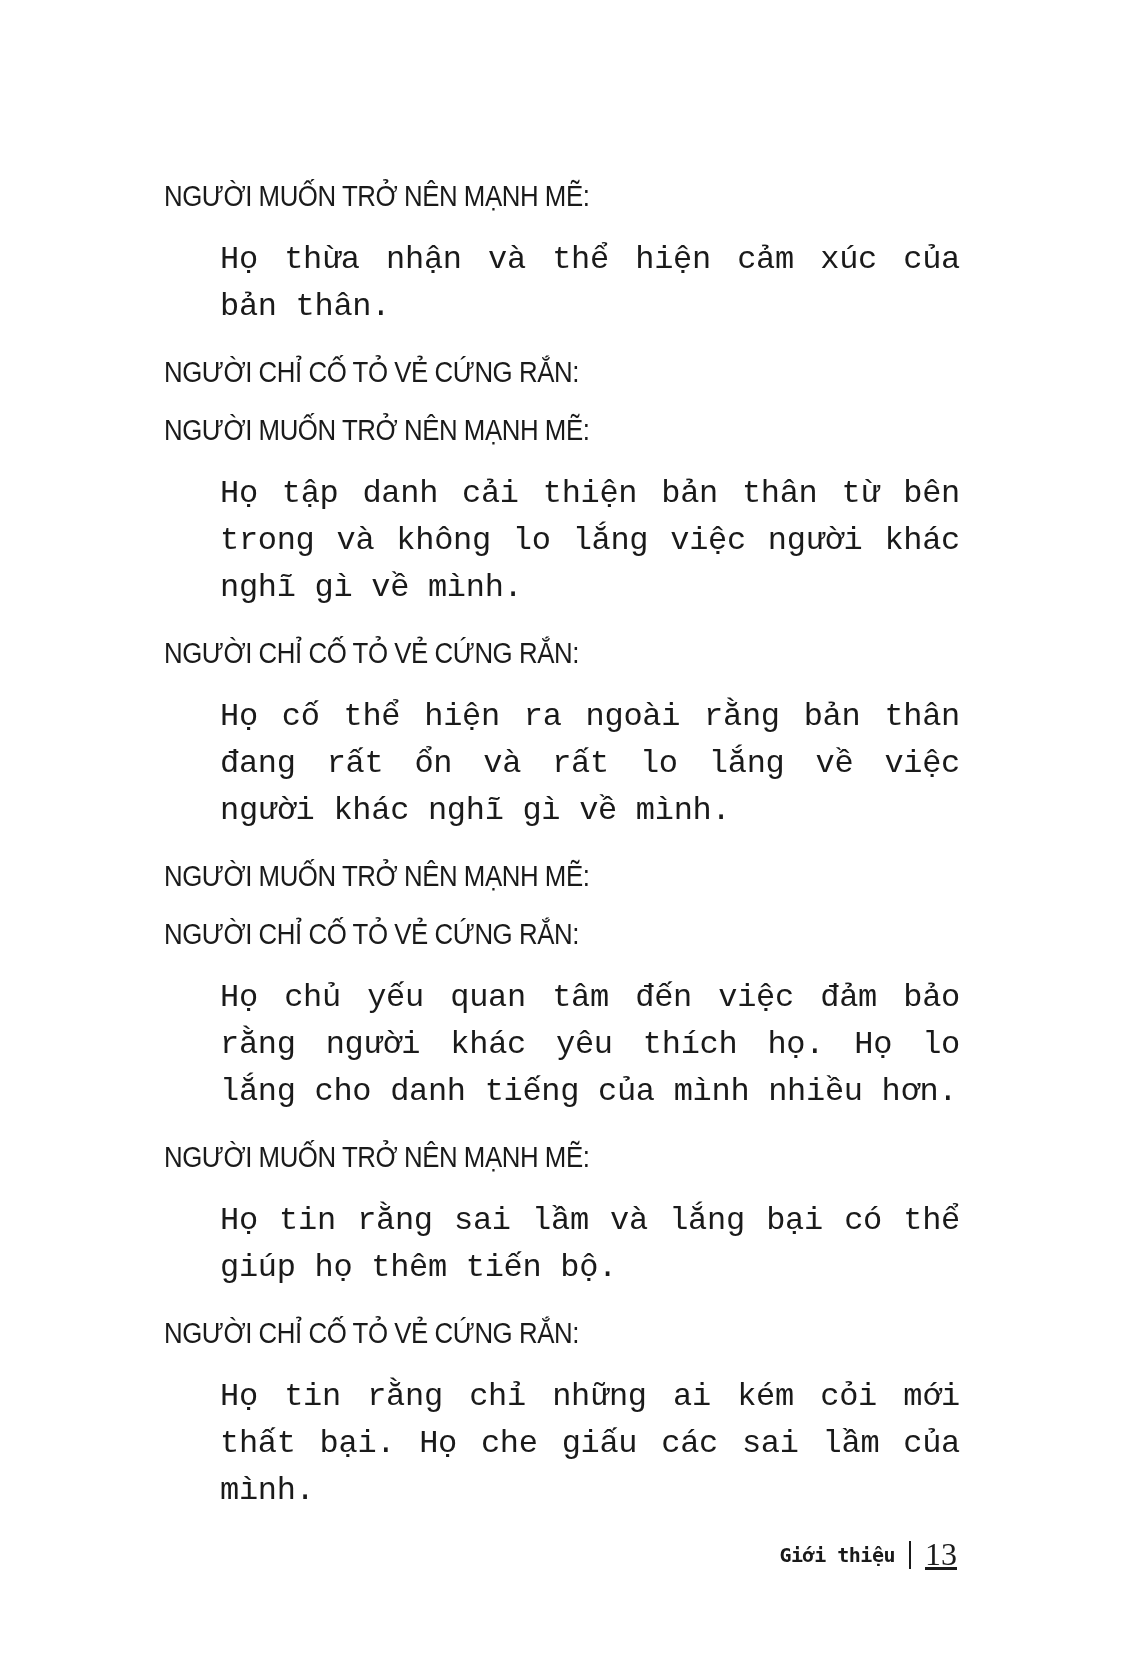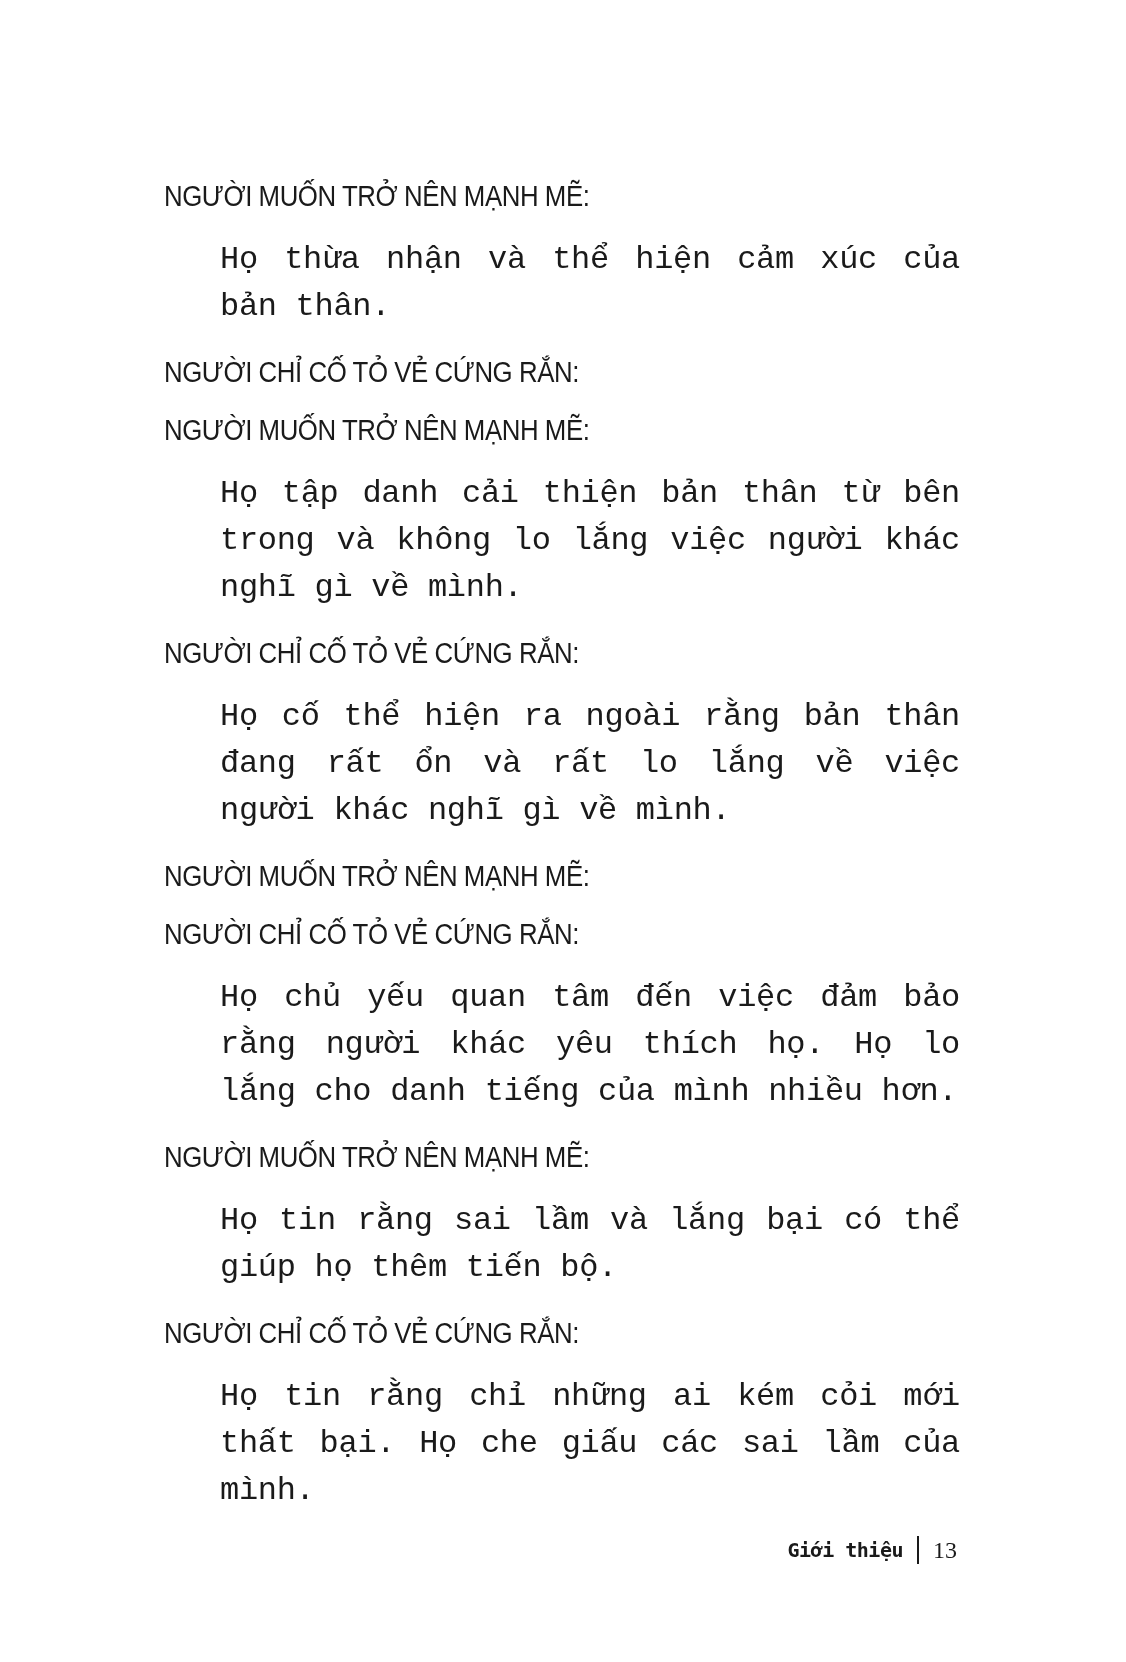--- a/index.html
+++ b/index.html
@@ -43,7 +43,8 @@
     .footer-divider { width: 2px; height: 28px; background: #1a1a1a; }
     .footer-page {
       font-family: "Liberation Serif", serif;
-      font-size: 24px;
+      font-size: 32px;
+      text-decoration: underline;
     }
   </style>
 </head>

